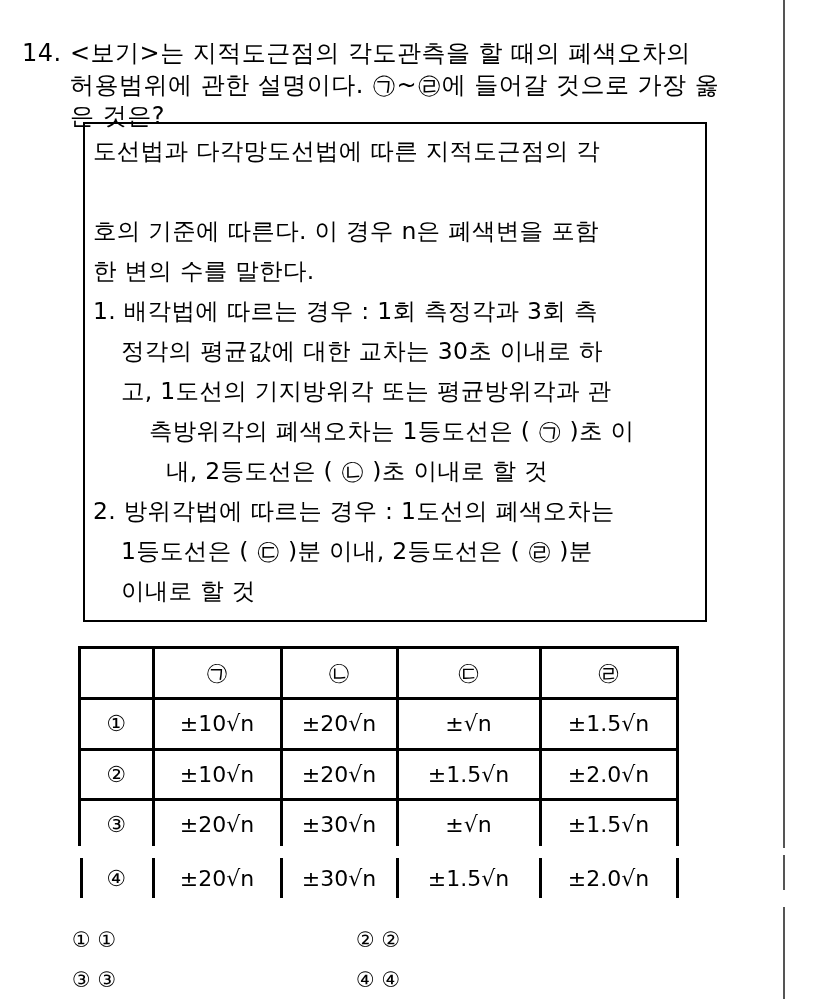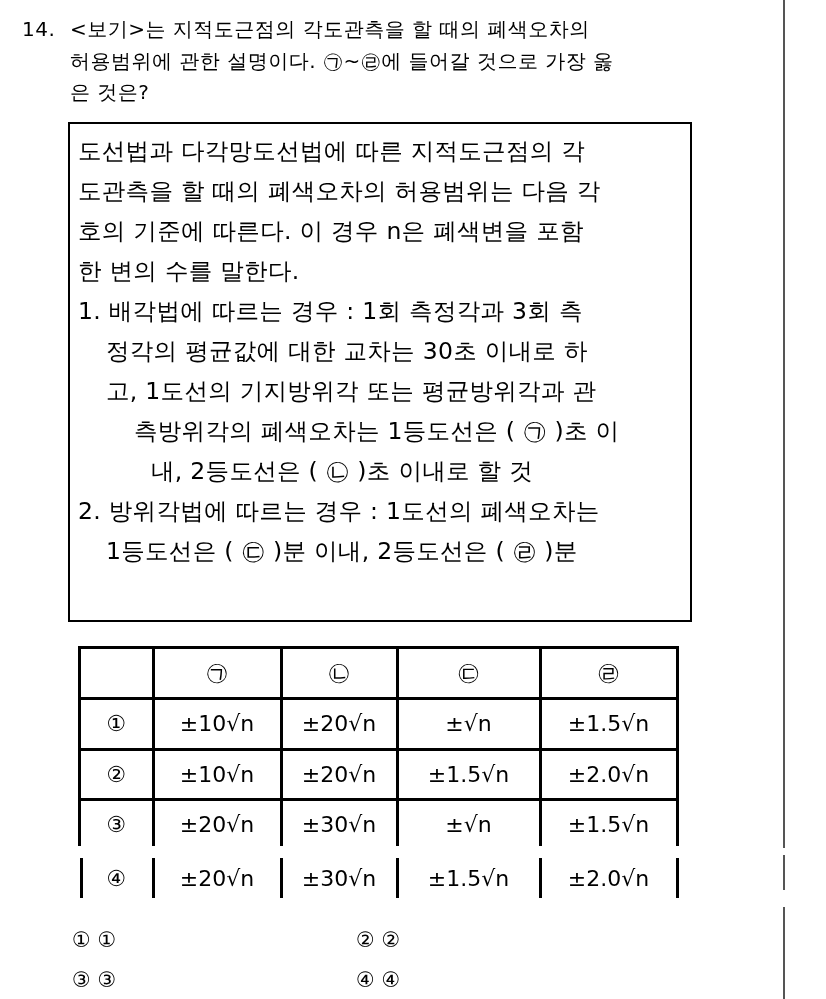--- a/index.html
+++ b/index.html
@@ -5,7 +5,7 @@
   html, body { margin:0; padding:0; background:#ffffff; }
   body { width:826px; height:999px; position:relative; overflow:hidden;
          font-family:"DejaVu Sans", "Liberation Sans", sans-serif; color:#000; }
-  .q-line { position:absolute; font-size:20px; line-height:30px; white-space:nowrap; letter-spacing:0.5px; }
+  .q-line { position:absolute; font-size:24px; line-height:30px; white-space:nowrap; letter-spacing:0.5px;margin-top:24px; }
   .divider { position:absolute; left:783px; width:2px; background:#555; }
   .box { position:absolute; left:68px; top:122px; width:620px; height:496px; border:2.5px solid #000; box-sizing:content-box; }
   .box-line { position:absolute; font-size:23.5px; line-height:30px; white-space:nowrap; letter-spacing:0.3px; }

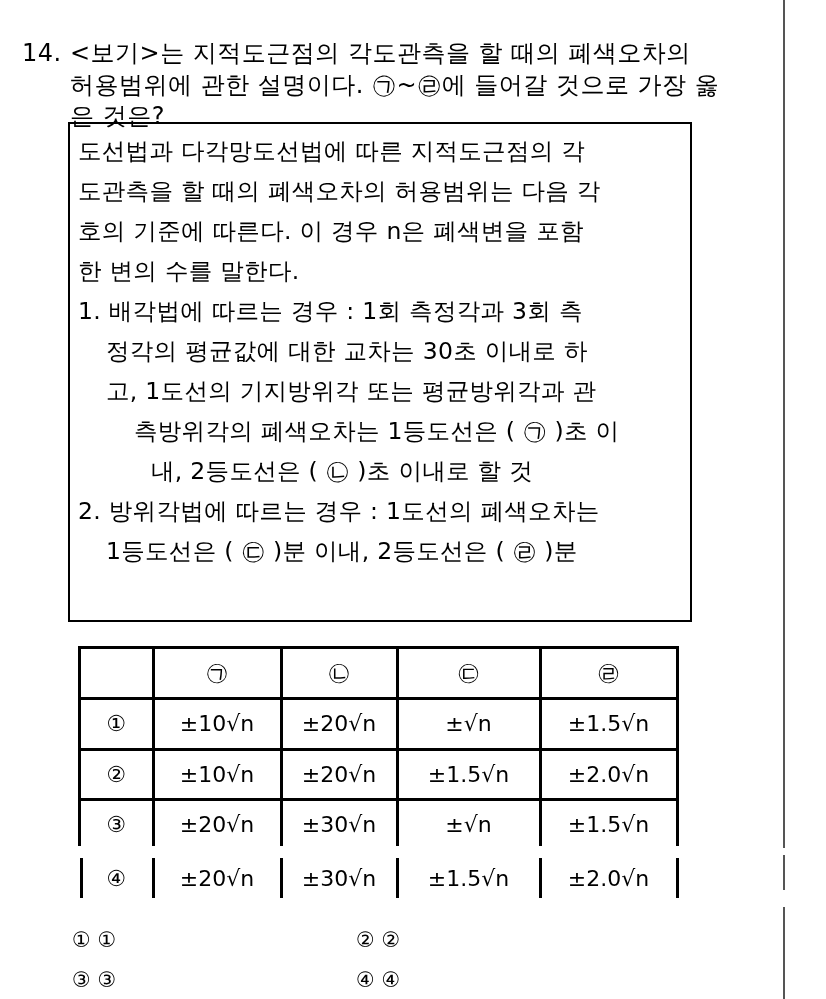--- a/index.html
+++ b/index.html
@@ -7,7 +7,7 @@
          font-family:"DejaVu Sans", "Liberation Sans", sans-serif; color:#000; }
   .q-line { position:absolute; font-size:24px; line-height:30px; white-space:nowrap; letter-spacing:0.5px;margin-top:24px; }
   .divider { position:absolute; left:783px; width:2px; background:#555; }
-  .box { position:absolute; left:68px; top:122px; width:620px; height:496px; border:2.5px solid #000; box-sizing:content-box; }
+  .box { position:absolute; left:83px; top:122px; width:620px; height:496px; border:2.5px solid #000; box-sizing:content-box; }
   .box-line { position:absolute; font-size:23.5px; line-height:30px; white-space:nowrap; letter-spacing:0.3px; }
   .tbl { position:absolute; }
   .cell { position:absolute; display:flex; align-items:center; justify-content:center;

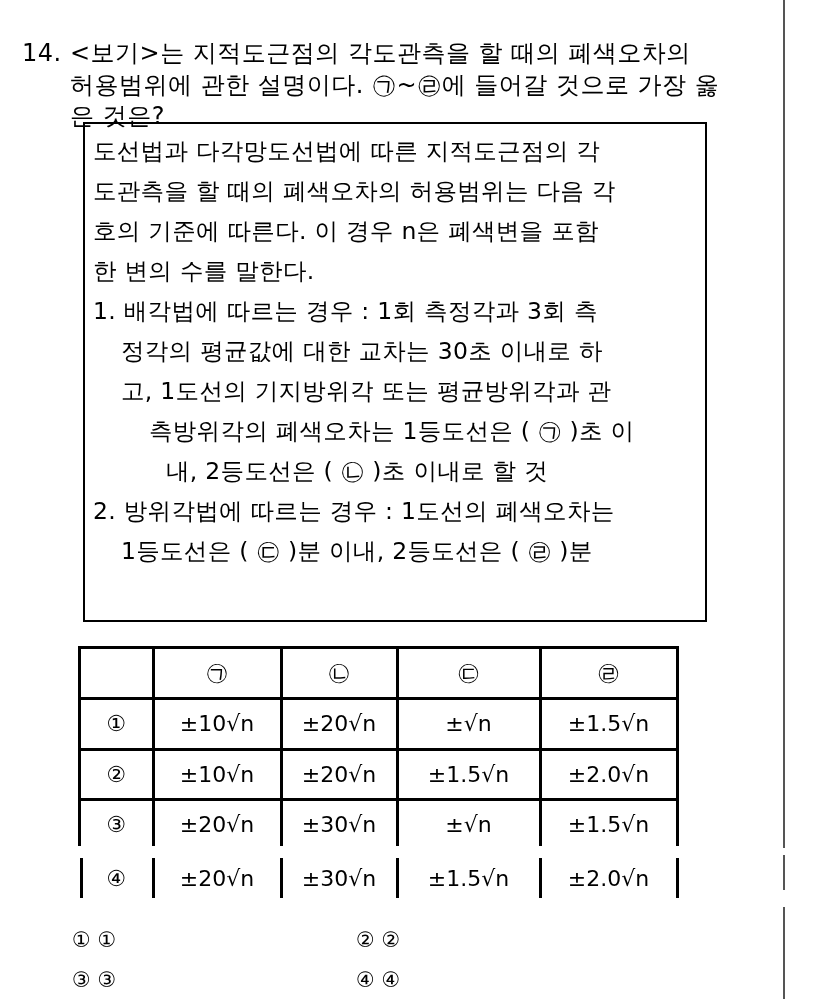--- a/index.html
+++ b/index.html
@@ -30,7 +30,6 @@
 
 <div class="box">
   <div class="box-line" style="left:8px; top:12px;"> 도선법과 다각망도선법에 따른 지적도근점의 각</div>
-  <div class="box-line" style="left:8px; top:52px;">도관측을 할 때의 폐색오차의 허용범위는 다음 각</div>
   <div class="box-line" style="left:8px; top:132px;">한 변의 수를 말한다.</div>
   <div class="box-line" style="left:8px; top:92px;">호의 기준에 따른다. 이 경우 n은 폐색변을 포함</div>
   <div class="box-line" style="left:8px; top:172px;">1. 배각법에 따르는 경우 : 1회 측정각과 3회 측</div>

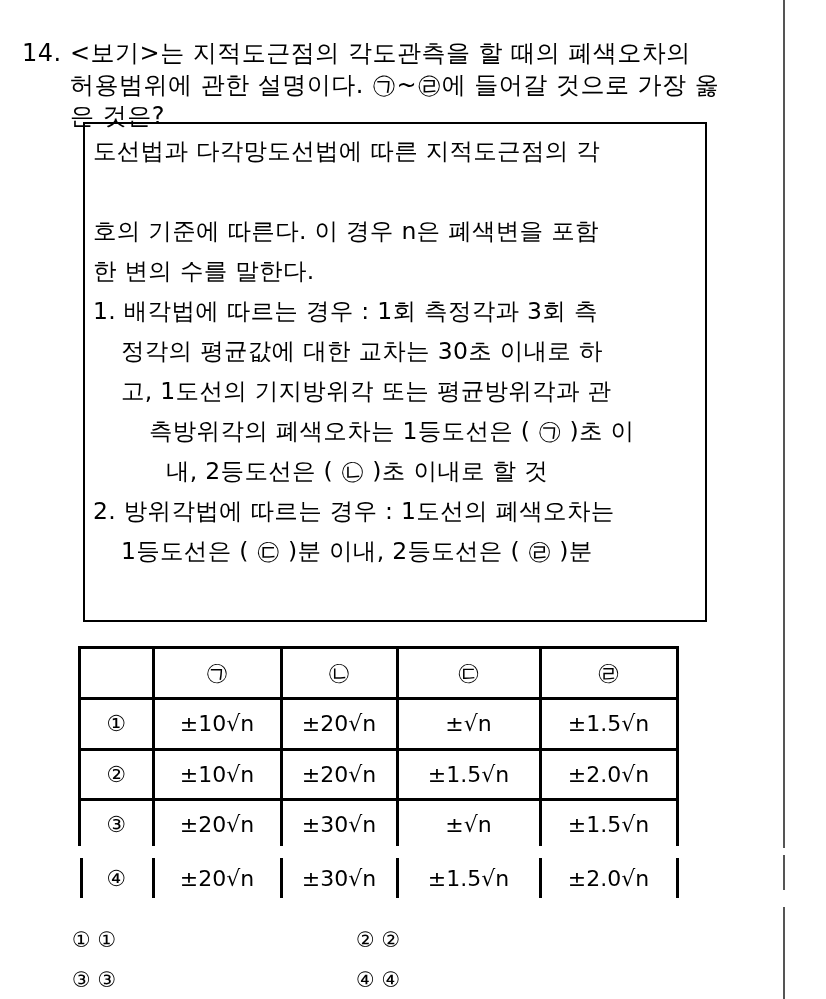--- a/index.html
+++ b/index.html
@@ -39,6 +39,7 @@
   <div class="box-line" style="left:36px; top:332px;margin-left:45px;">내, 2등도선은 ( ㉡ )초 이내로 할 것</div>
   <div class="box-line" style="left:8px; top:372px;">2. 방위각법에 따르는 경우 : 1도선의 폐색오차는</div>
   <div class="box-line" style="left:36px; top:412px;">1등도선은 ( ㉢ )분 이내, 2등도선은 ( ㉣ )분</div>
+  <div class="box-line" style="left:36px; top:452px;">이내로 할 것</div>
 </div>
 
 <div class="tbl">

